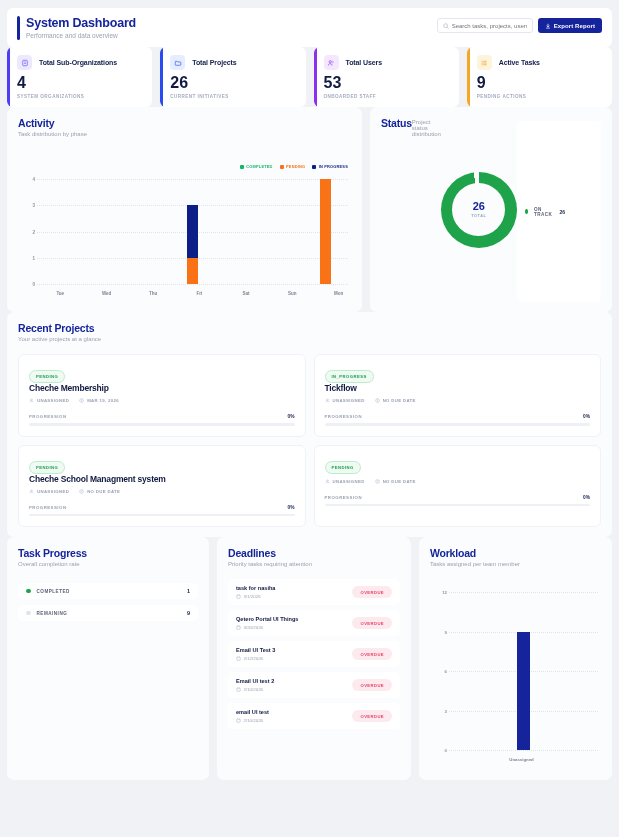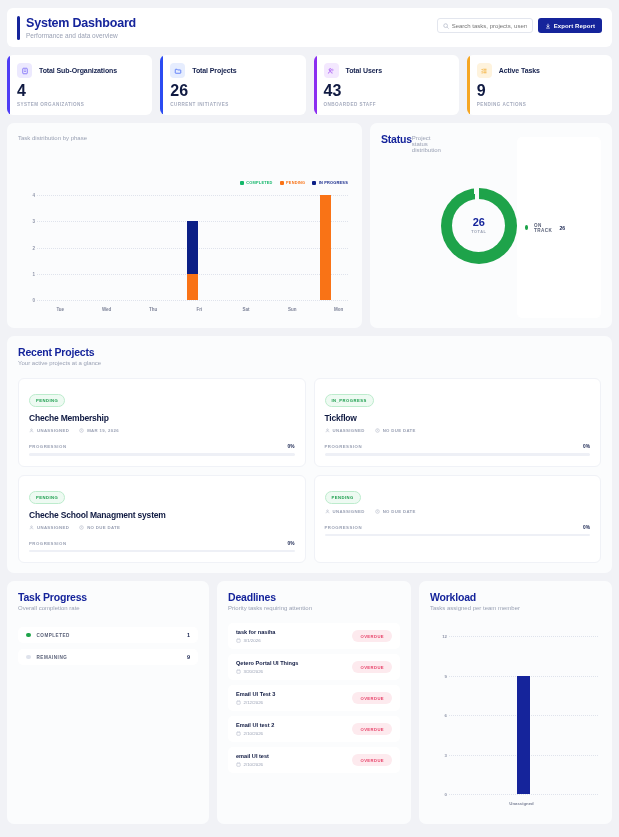--- a/index.html
+++ b/index.html
@@ -13,7 +13,7 @@
   .page {
     width: 619px; height: 837px;
     padding: 8px 7px;
-    display: flex; flex-direction: column; gap: 8px;
+    display: flex; flex-direction: column; gap: 0;
   }
 
   

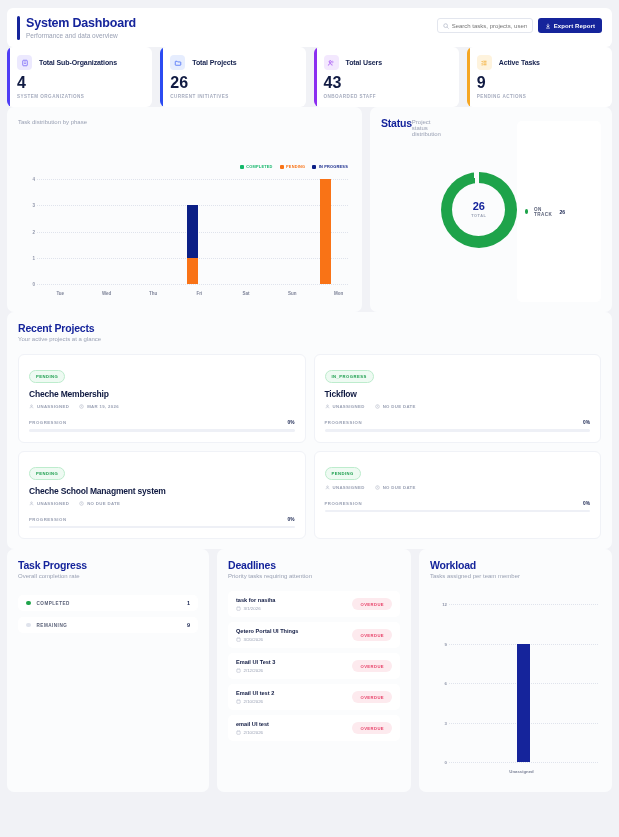--- a/index.html
+++ b/index.html
@@ -259,7 +259,7 @@
         <div class="stat-label">Total Users</div>
       </div>
       <div>
-        <div class="stat-value">43</div>
+        <div class="stat-value">53</div>
         <div class="stat-cap">ONBOARDED STAFF</div>
       </div>
     </div>

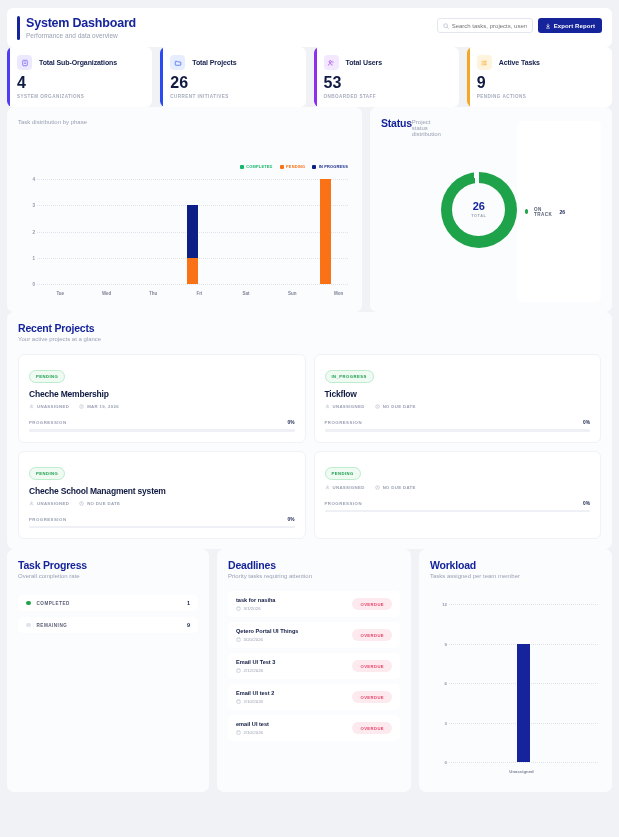--- a/index.html
+++ b/index.html
@@ -284,6 +284,7 @@
   <div class="row2">
 
     <div class="panel activity">
+      <div class="panel-title">Activity</div>
       <div class="panel-sub">Task distribution by phase</div>
 
       <div class="legend-top">

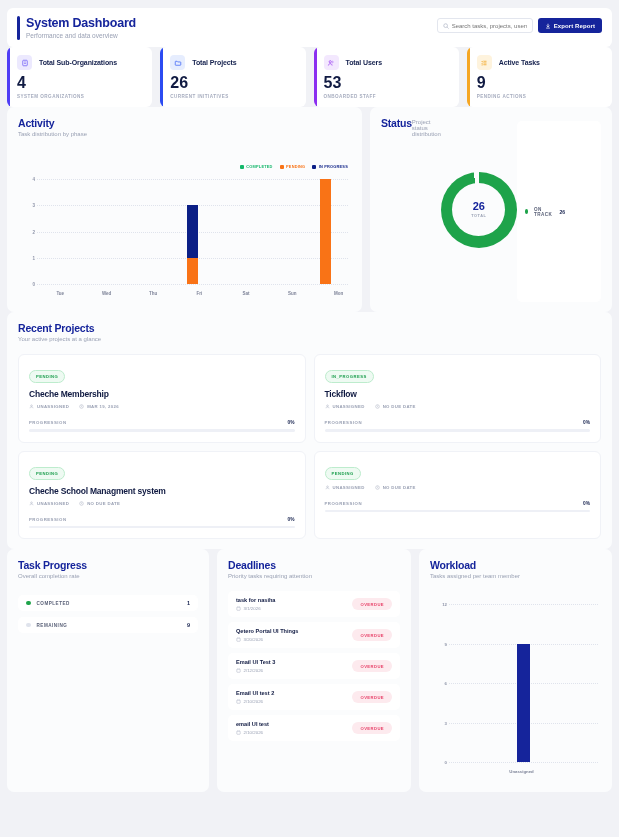--- a/index.html
+++ b/index.html
@@ -129,7 +129,7 @@
     font-size: 4.2px; font-weight: 700; letter-spacing: 0.45px;
     padding: 3px 6px; border: 1px solid #bdeccd; background: #eefaf2; color: #1a9d4c;
   }
-  .proj-name { font-size: 8.5px; font-weight: 700; color: #101a42; margin-top: 6px; letter-spacing: -0.2px; }
+  .proj-name { font-size: 8.5px; font-weight: 700; color: #101a42; margin-top: 0; letter-spacing: -0.2px; }
   .proj-meta { display: flex; gap: 10px; margin-top: 5px; }
   .pm { display: flex; align-items: center; gap: 3px; font-size: 4.3px; font-weight: 700; letter-spacing: 0.35px; color: #9aa1b4; }
   .prog-row { display: flex; align-items: center; justify-content: space-between; margin-top: 11px; }

